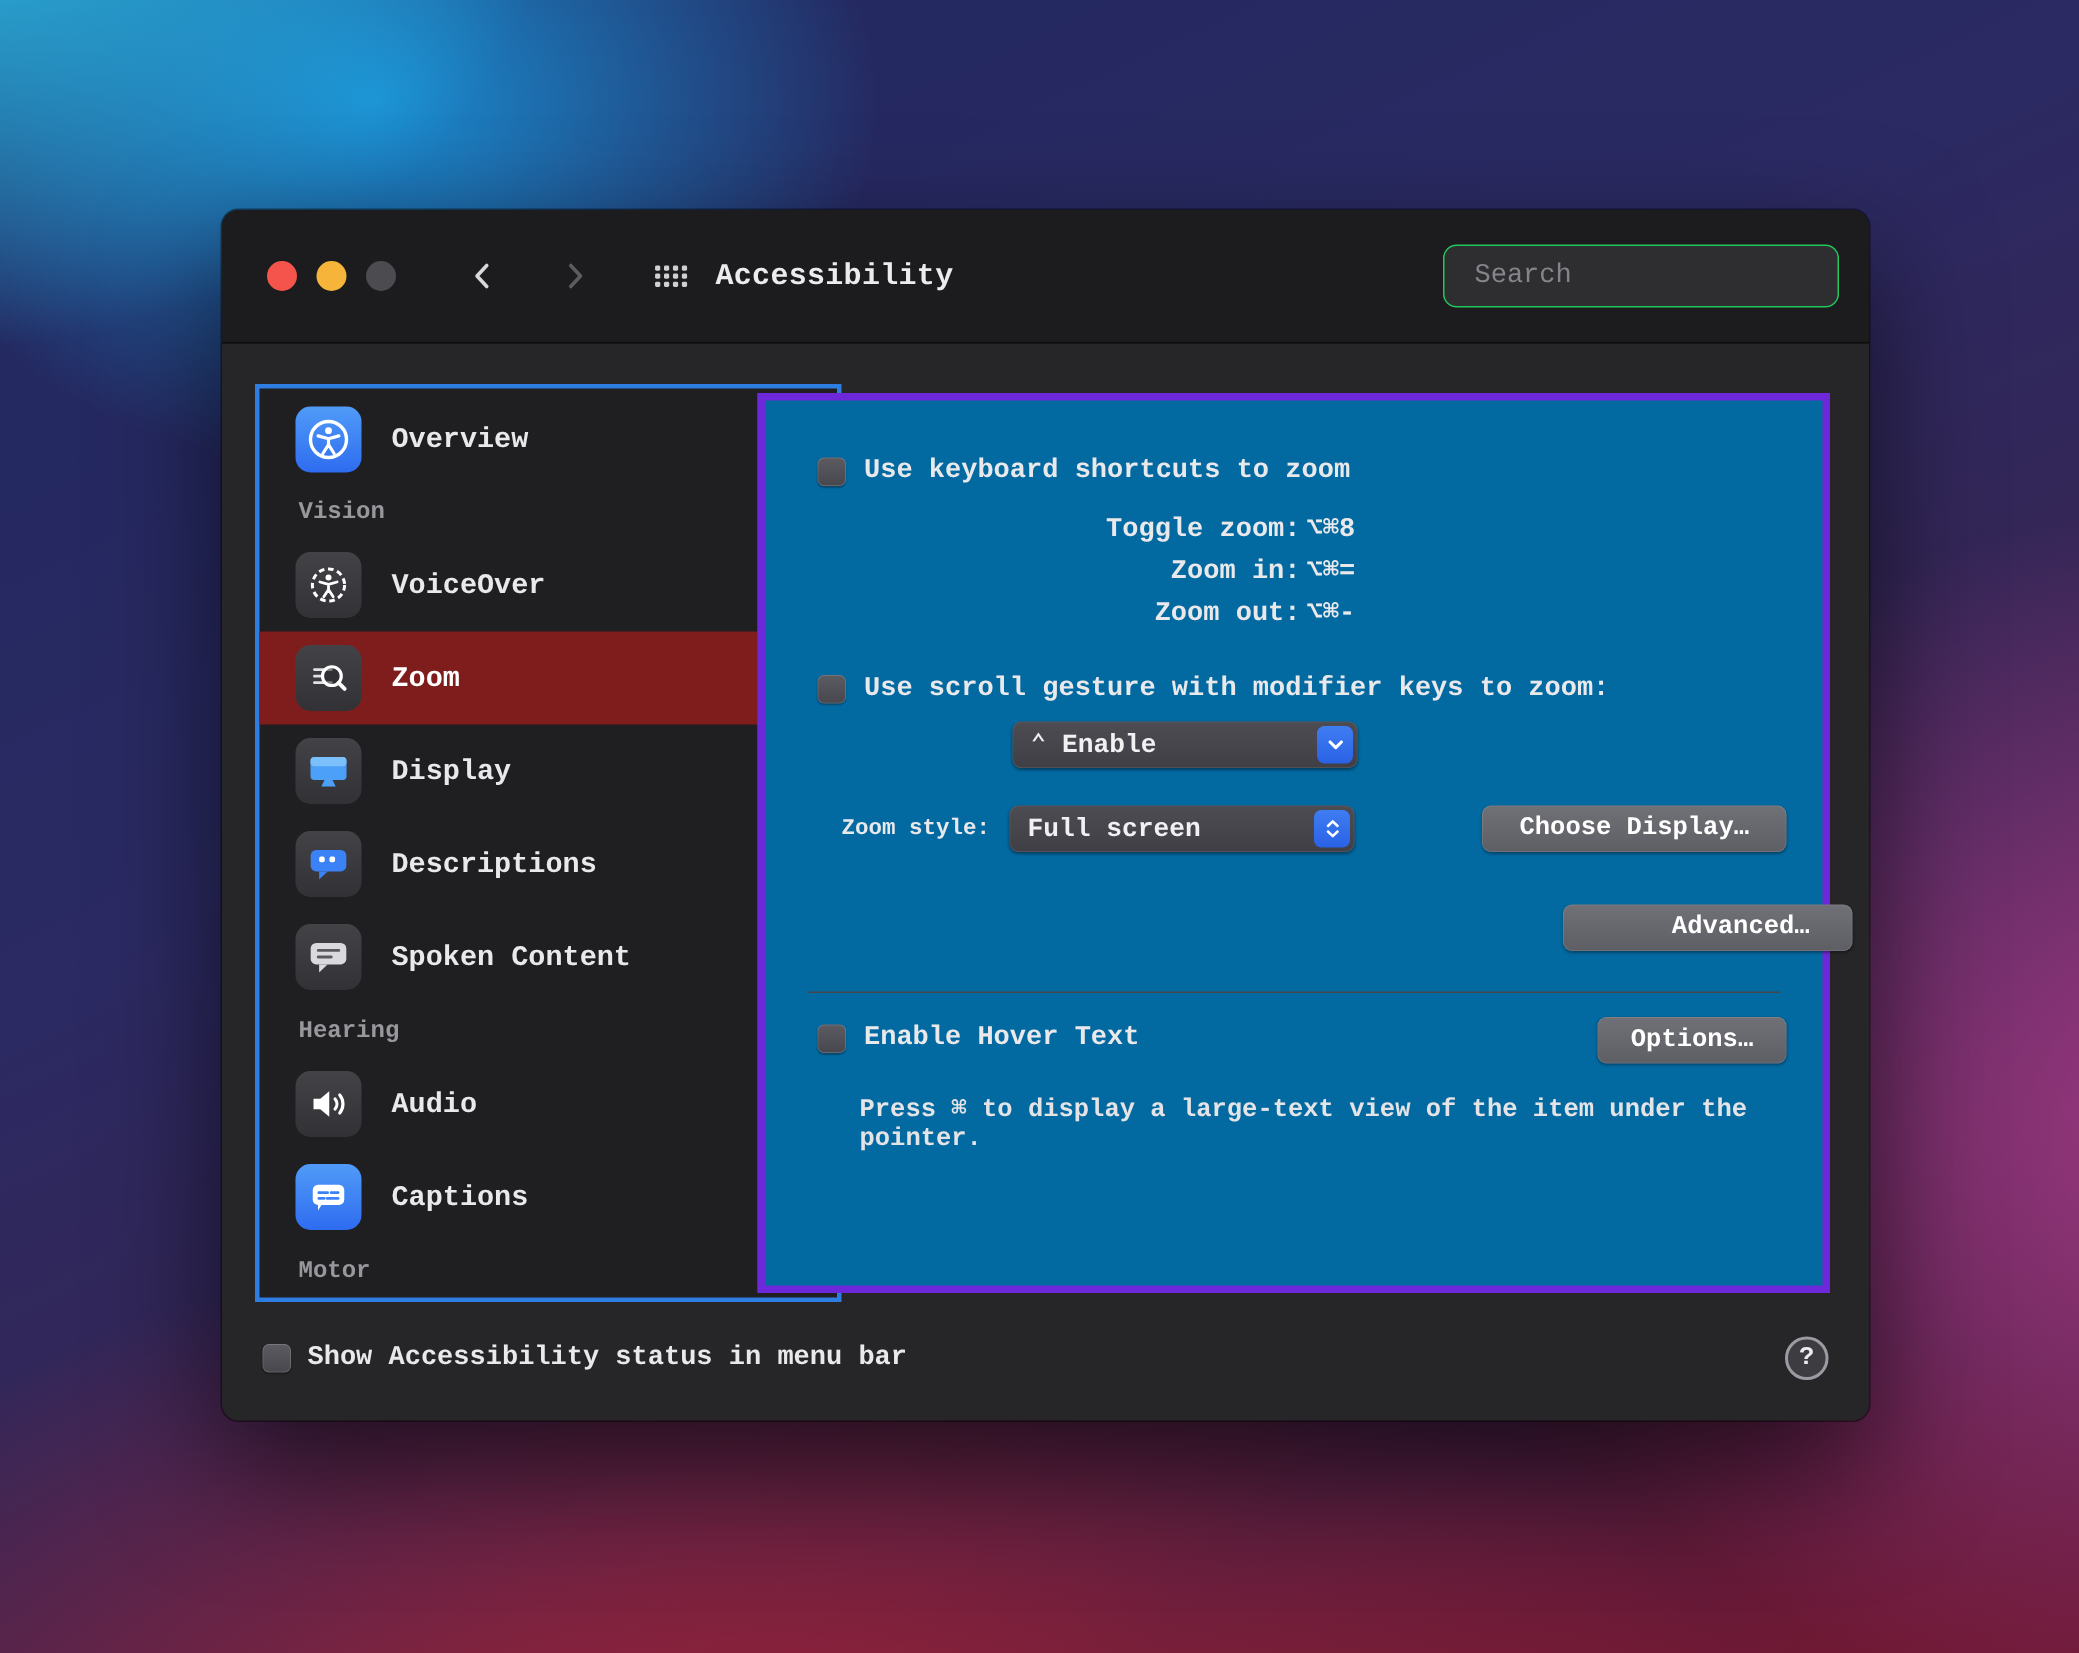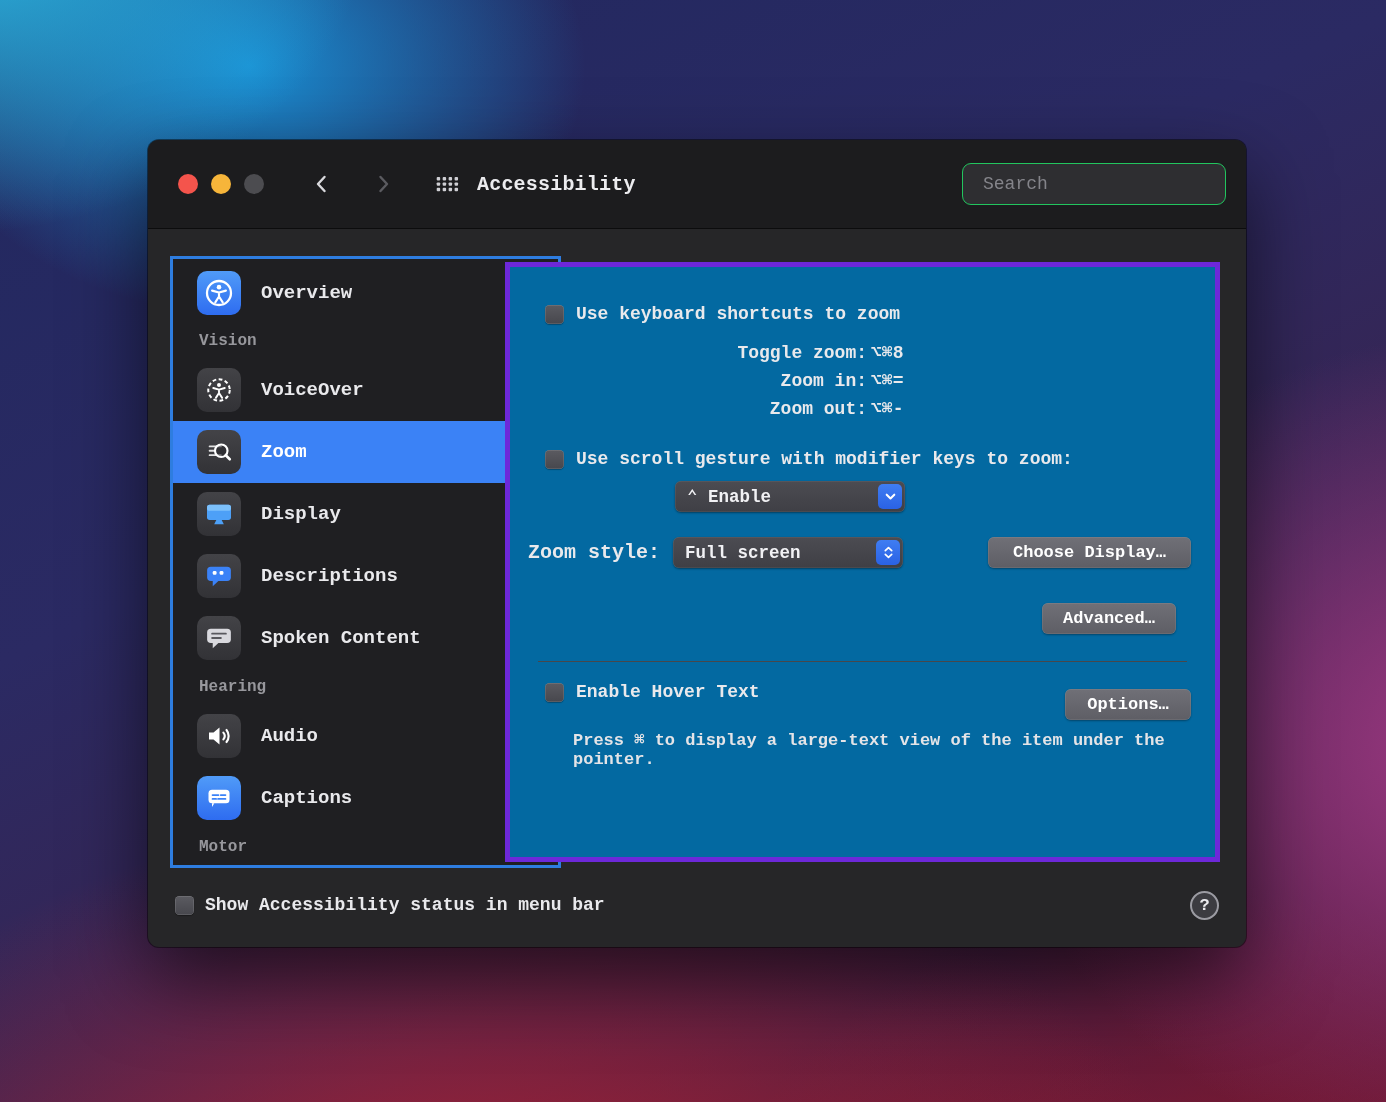--- a/index.html
+++ b/index.html
@@ -38,7 +38,7 @@
     border:3px solid #2e7de0;box-sizing:border-box;padding-top:4px;}
   .siderow{display:flex;align-items:center;height:62px;padding-left:24px;gap:20px;cursor:default;}
   .siderow.first{height:60px;}
-  .siderow.selected{background:#3b82f6;}
+  .siderow.selected{background:#7f1d1d;}
   .sidelabel{font-size:19px;font-weight:600;color:#e9e9ec;}
   .siderow.selected .sidelabel{color:#fff;}
   .sectionrow{height:36px;display:flex;align-items:center;padding-left:26px;}

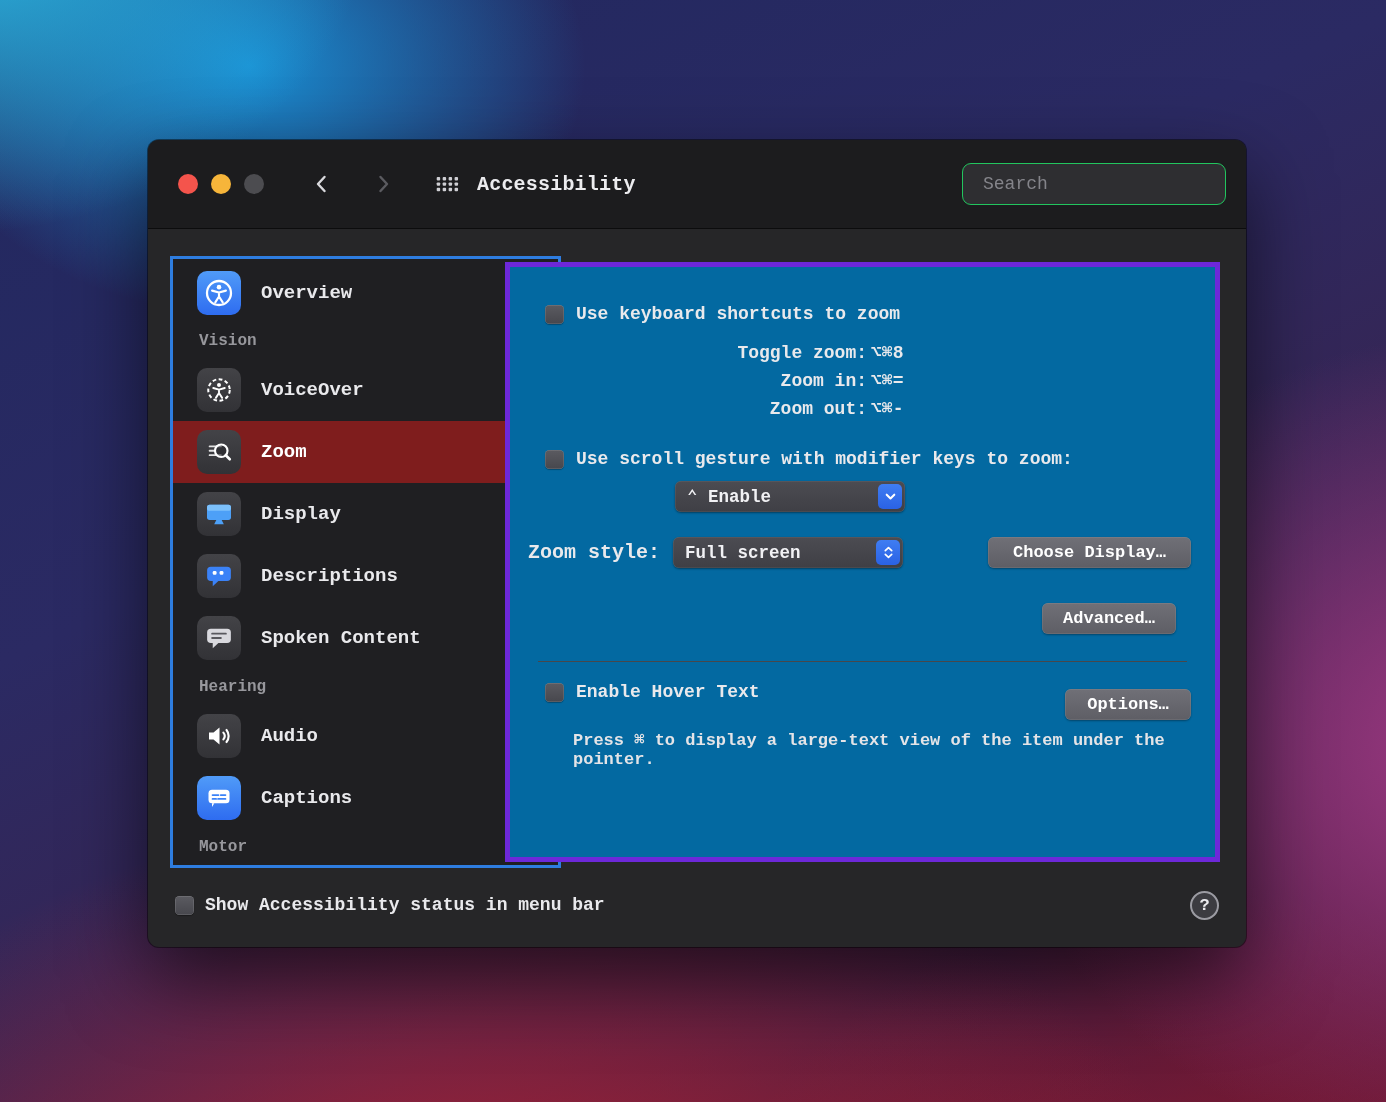--- a/index.html
+++ b/index.html
@@ -63,7 +63,7 @@
   .select .stext{flex:1;padding-left:12px;font-size:17.5px;font-weight:600;color:#f1f1f4;white-space:nowrap;}
   .select .cap{width:24px;height:25px;margin-right:3px;border-radius:5px;
     background:linear-gradient(180deg,#3f7df2,#2a62e5);display:flex;align-items:center;justify-content:center;}
-  .fieldlabel{position:absolute;font-size:20px;font-weight:600;color:#e9e9ec;line-height:31px;}
+  .fieldlabel{position:absolute;font-size:15px;font-weight:600;color:#e9e9ec;line-height:31px;}
   .btn{position:absolute;height:31px;border-radius:6px;display:flex;align-items:center;justify-content:center;
     background:linear-gradient(180deg,#707077,#5e5e65);
     box-shadow:inset 0 0 0 .5px rgba(255,255,255,.15),0 1px 2px rgba(0,0,0,.35);

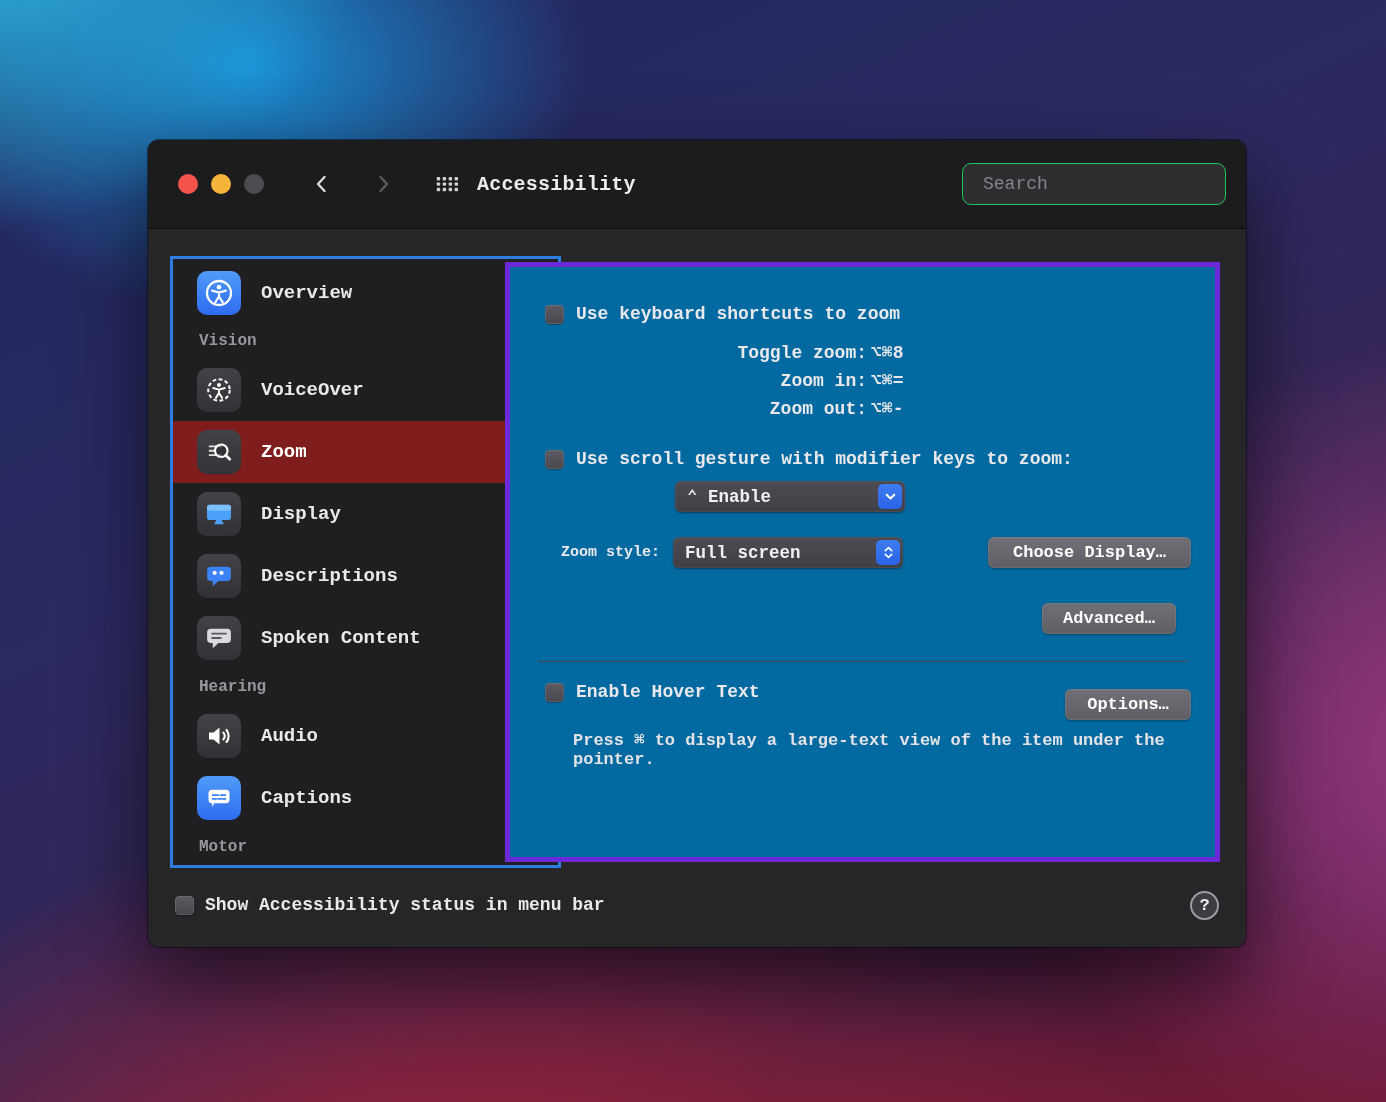--- a/index.html
+++ b/index.html
@@ -274,7 +274,7 @@
 
       <div class="btn" style="left:478px;top:270px;width:203px;">Choose Display…</div>
 
-      <div class="btn" style="left:532px;top:336px;width:134px;">Advanced…</div>
+      <div class="btn" style="left:532px;top:336px;width:149px;padding-left:44px;">Advanced…</div>
 
       <div class="divider"></div>
 

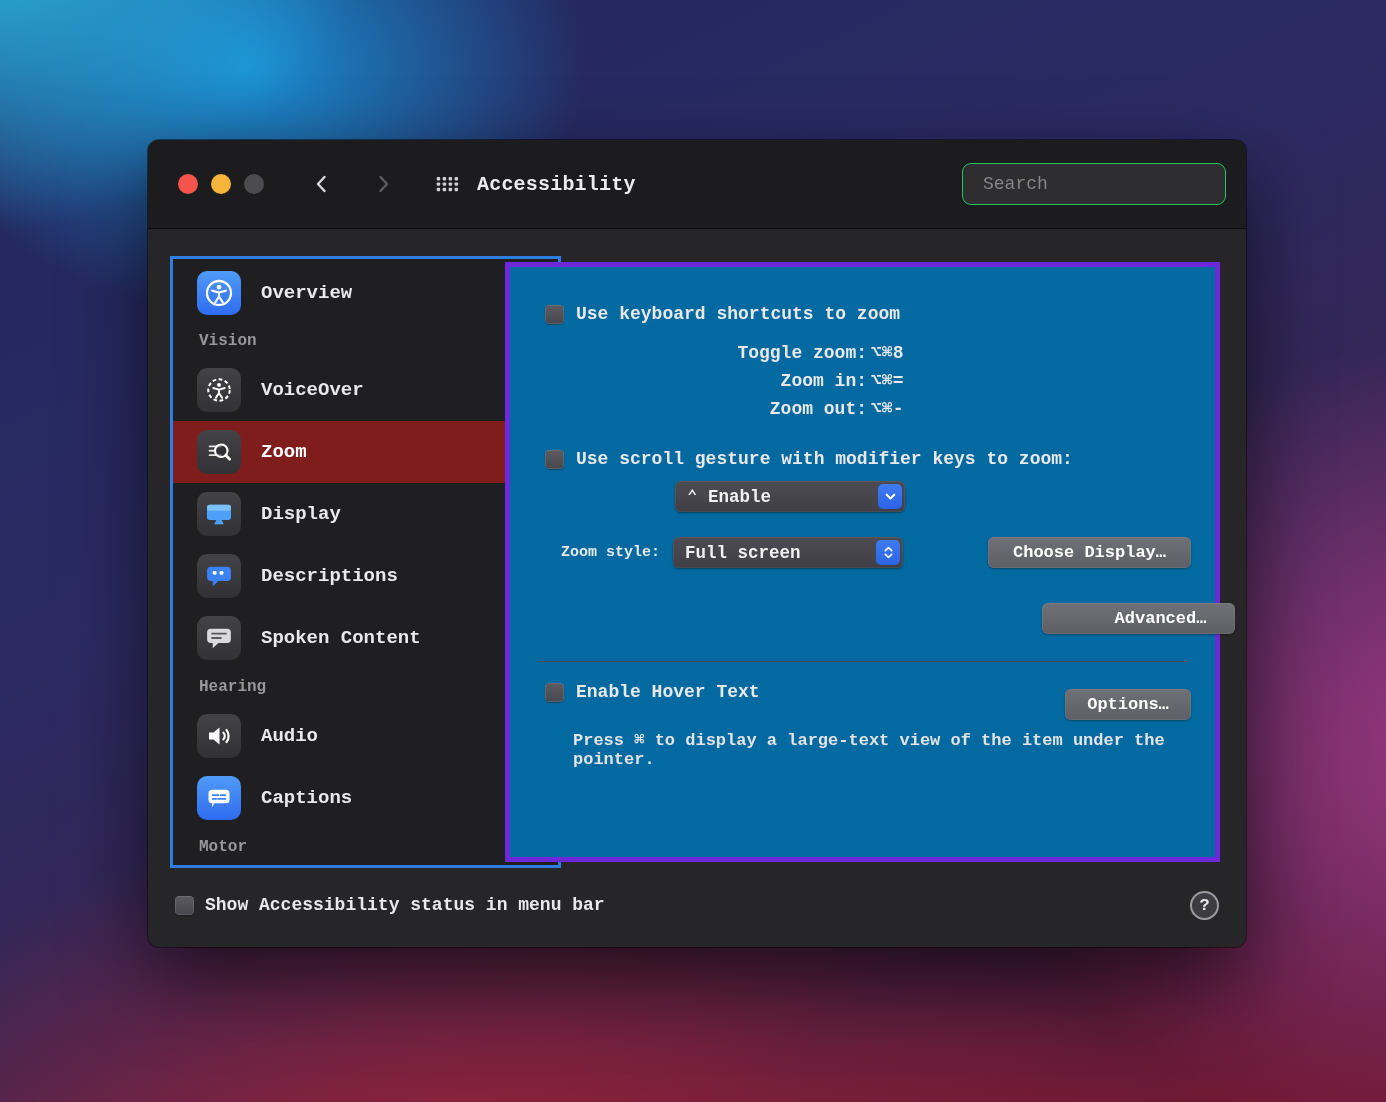--- a/index.html
+++ b/index.html
@@ -283,7 +283,7 @@
         <span class="cblabel">Enable Hover Text</span>
       </div>
 
-      <div class="btn" style="left:555px;top:422px;width:126px;">Options…</div>
+      <div class="btn" style="left:555px;top:411px;width:126px;">Options…</div>
 
       <div class="hint">Press ⌘ to display a large-text view of the item under the pointer.</div>
     </div>

